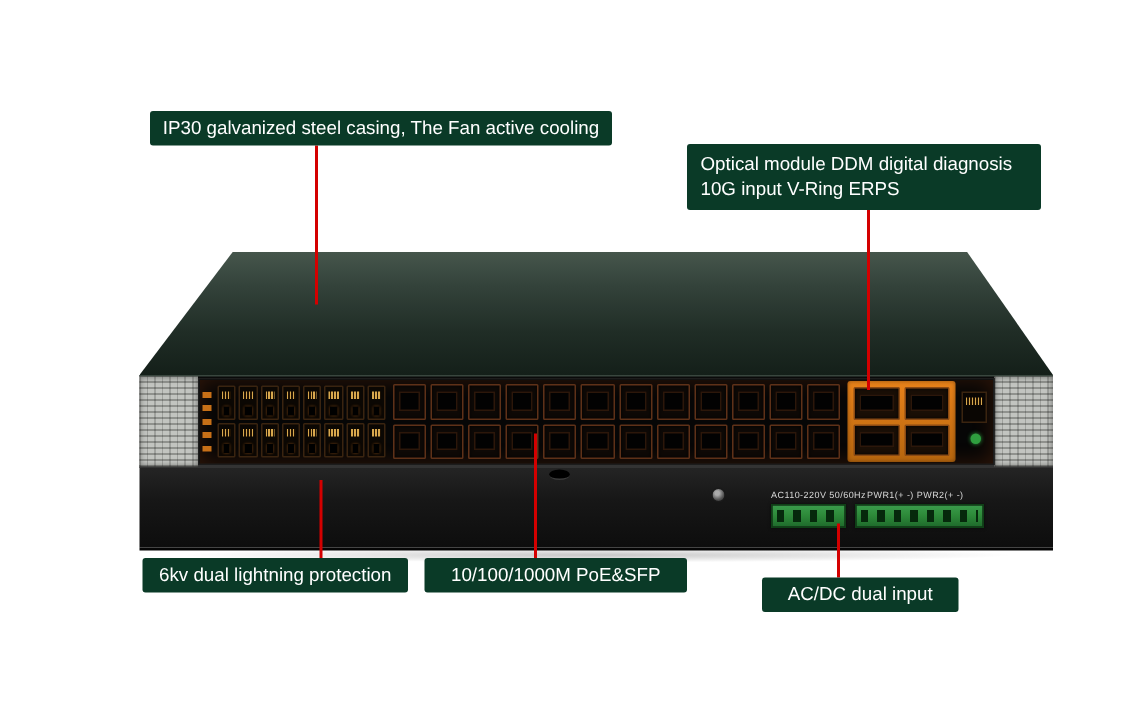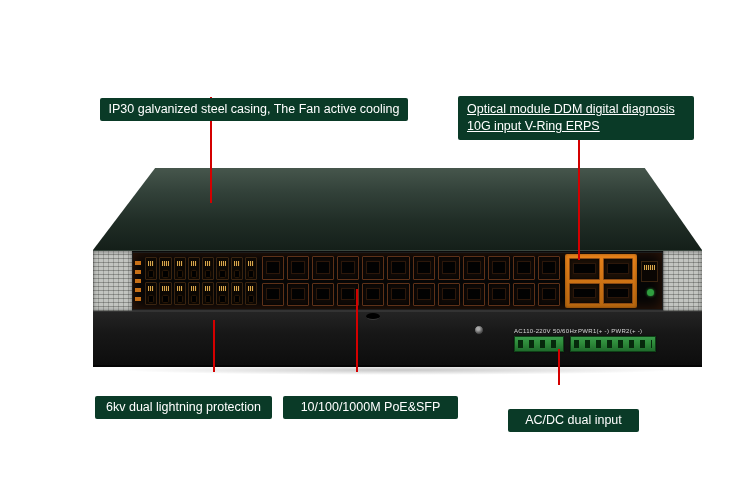--- a/index.html
+++ b/index.html
@@ -86,7 +86,7 @@
 
   .callout { position:absolute; background:var(--label-bg,#0a3a27); color:#ffffff;
     font-size:12.5px; z-index:6; border-radius:2px; }
-  .callout.single { height:23px; line-height:23px; text-align:center; padding:0 6px;margin-top:24px; }
+  .callout.single { height:23px; line-height:23px; text-align:center; padding:0 6px; }
   .c1 { left:100px; top:74px;  width:308px; }
   .c2 { left:458px; top:96px;  width:236px; padding:5px 9px; line-height:17px;text-decoration:underline; }
   .c3 { left:95px;  top:372px; width:177px; }

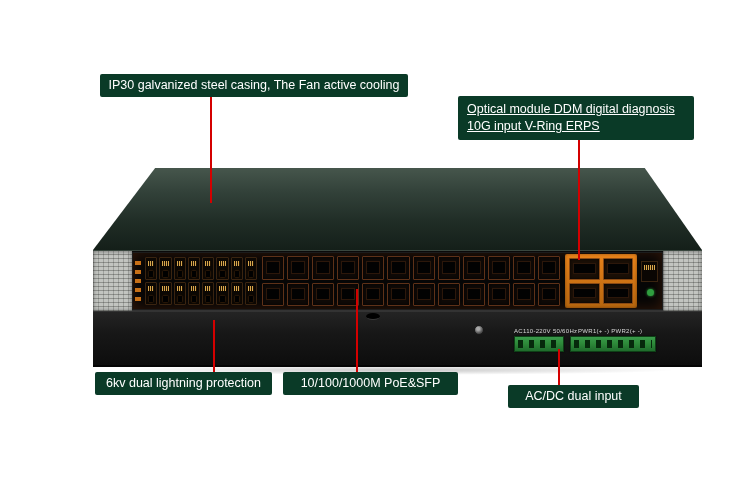--- a/index.html
+++ b/index.html
@@ -88,7 +88,7 @@
     font-size:12.5px; z-index:6; border-radius:2px; }
   .callout.single { height:23px; line-height:23px; text-align:center; padding:0 6px; }
   .c1 { left:100px; top:74px;  width:308px; }
-  .c2 { left:458px; top:96px;  width:236px; padding:5px 9px; line-height:17px;text-decoration:underline; }
+  .c2 { left:458px; top:96px;  width:236px; padding:5px 9px; line-height:17px; }
   .c3 { left:95px;  top:372px; width:177px; }
   .c4 { left:283px; top:372px; width:175px; }
   .c5 { left:508px; top:385px; width:131px; }

